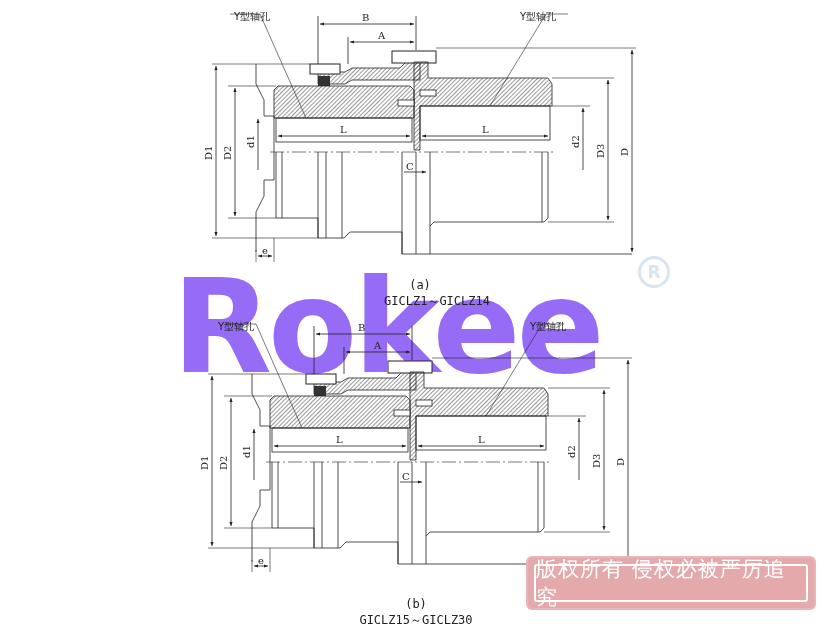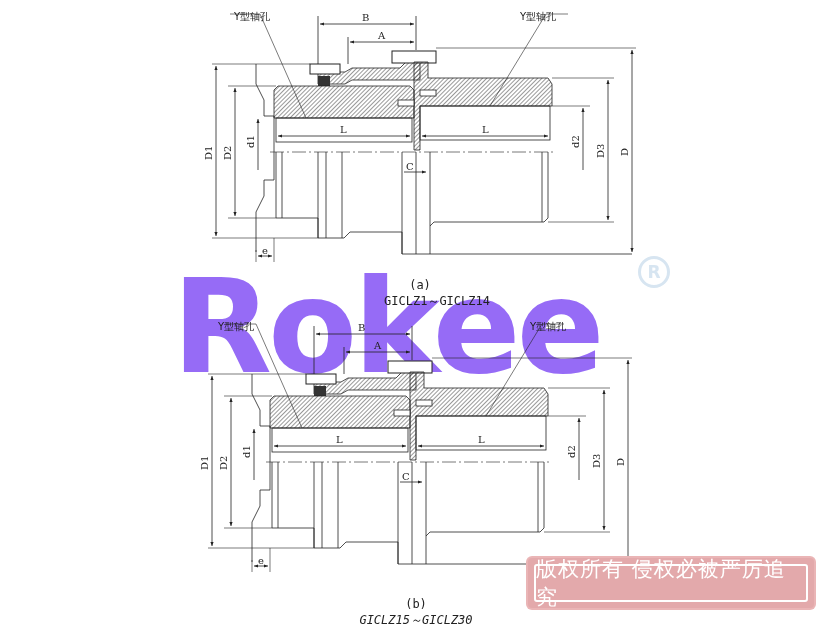--- a/index.html
+++ b/index.html
@@ -138,7 +138,7 @@
 <div class="cap" style="left:320px;top:278px;">(a)</div>
 <div class="cap" style="left:337px;top:293px;">GICLZ1～GICLZ14</div>
 <div class="cap" style="left:316px;top:597px;">(b)</div>
-<div class="cap" style="left:316px;top:612px;font-style:italic;">GICLZ15～GICLZ30</div>
+<div class="cap" style="left:316px;top:612px;">GICLZ15～GICLZ30</div>
 
 <div class="stamp">
   <div class="stamp-inner">版权所有 侵权必被严厉追究</div>

